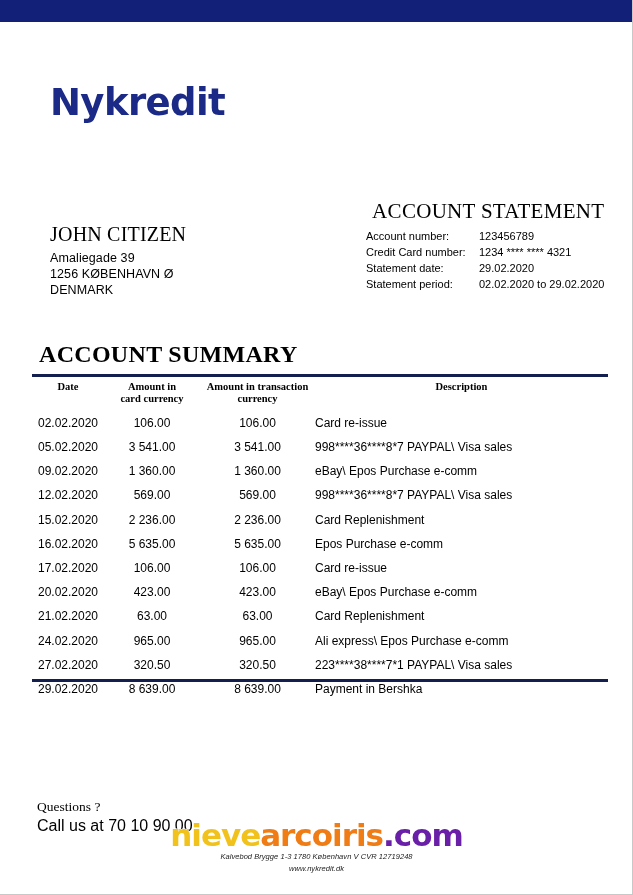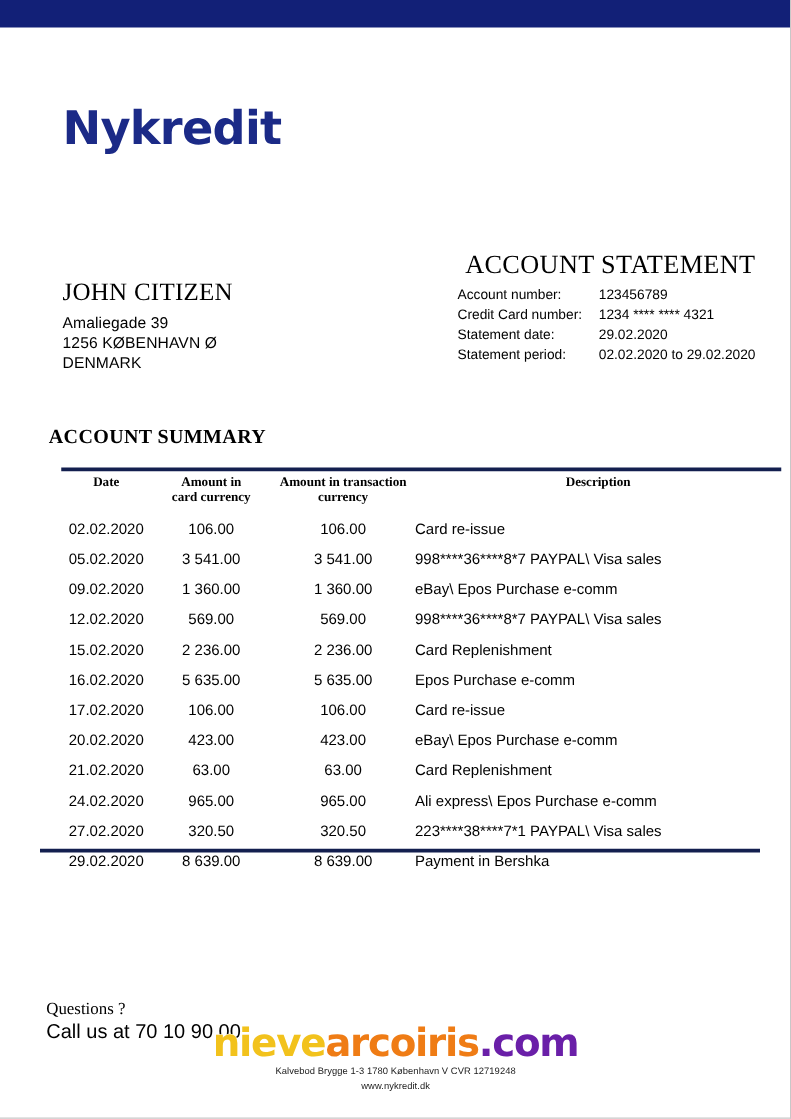--- a/index.html
+++ b/index.html
@@ -99,7 +99,7 @@
     top: 341px;
     font-family: "Liberation Serif", serif;
     font-weight: 700;
-    font-size: 16px;
+    font-size: 24px;
     letter-spacing: 0.3px;
   }
 

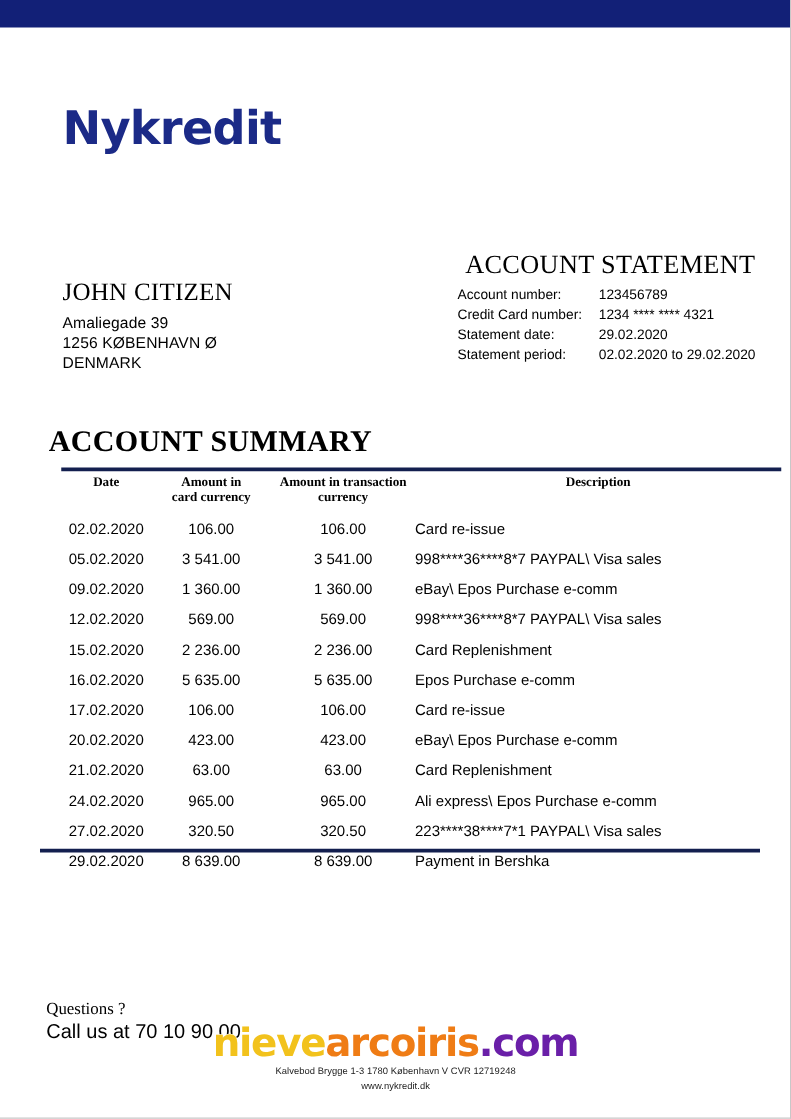--- a/index.html
+++ b/index.html
@@ -109,7 +109,6 @@
     left: 32px;
     top: 374px;
     width: 576px;
-    margin-left: 17px;
   }
   .rule {
     height: 3px;

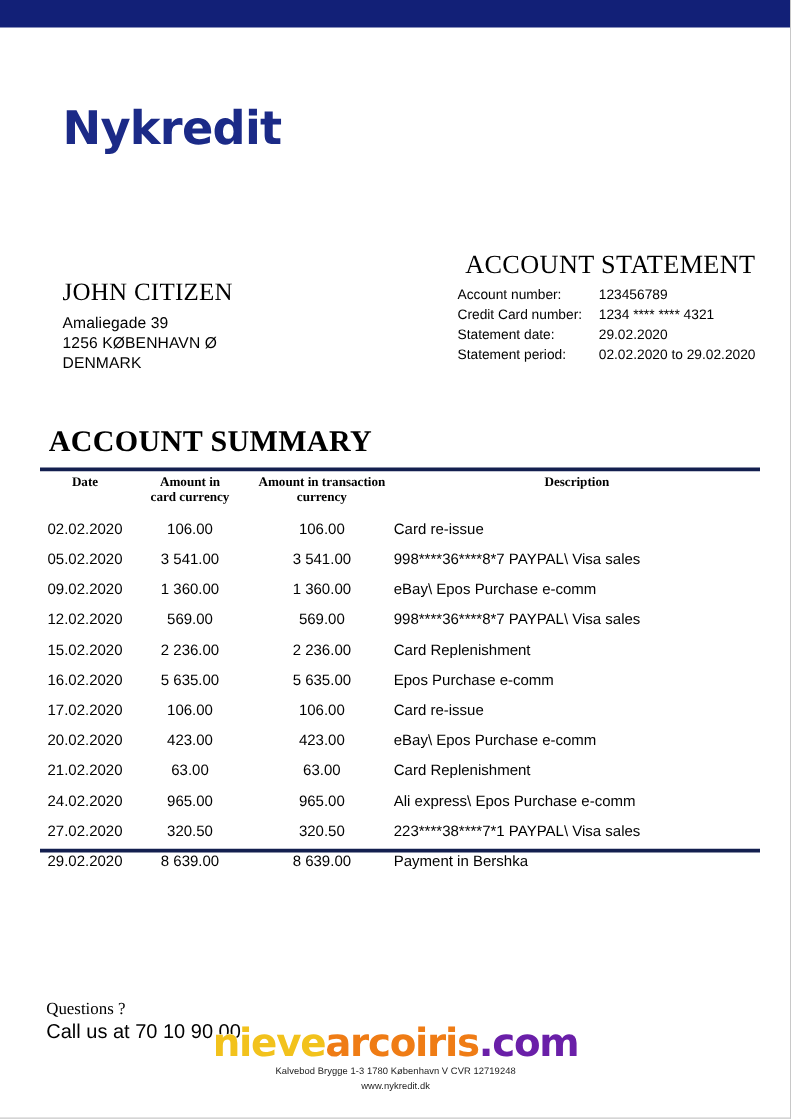--- a/index.html
+++ b/index.html
@@ -181,6 +181,7 @@
     font-size: 7.5px;
     line-height: 1.55;
     color: #1a1a1a;
+    font-style: italic;
   }
   .legal div { letter-spacing: 0.05px; }
 

